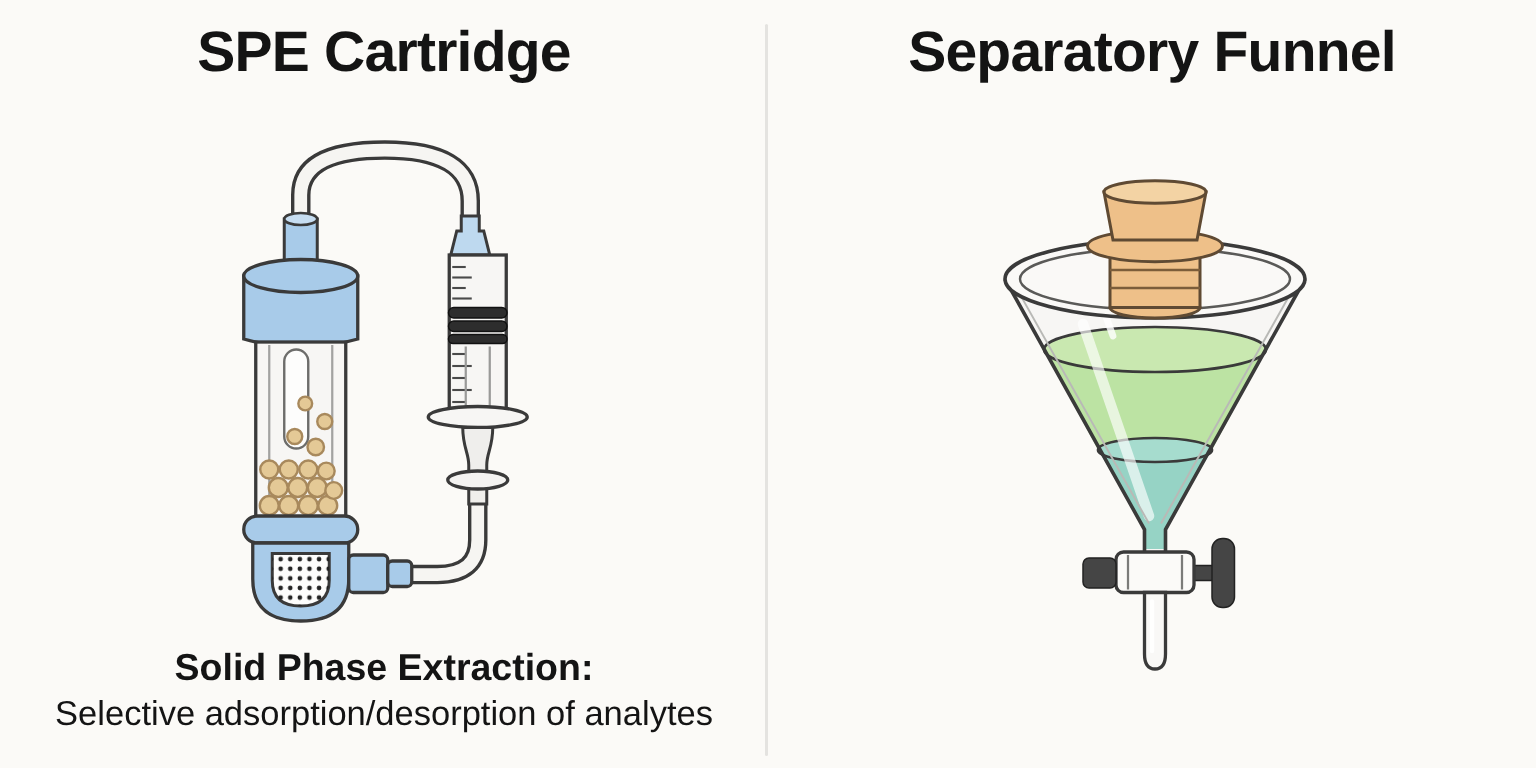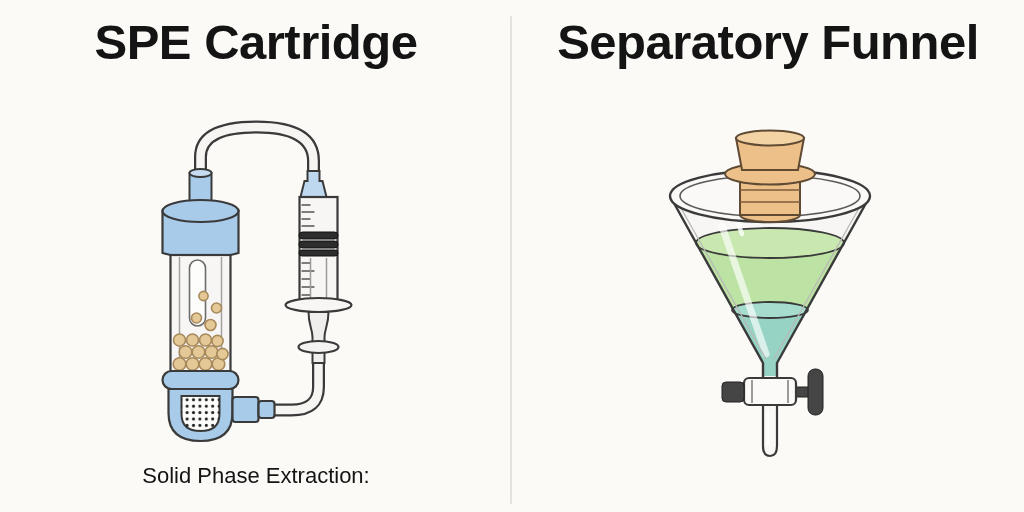--- a/index.html
+++ b/index.html
@@ -21,7 +21,7 @@
   }
   .title{
     margin-top:14px;
-    font-size:49px;font-weight:bold;letter-spacing:-.5px;
+    font-size:38px;font-weight:bold;letter-spacing:-.5px;
     color:var(--text,#141414);white-space:nowrap;
   }
   .art{

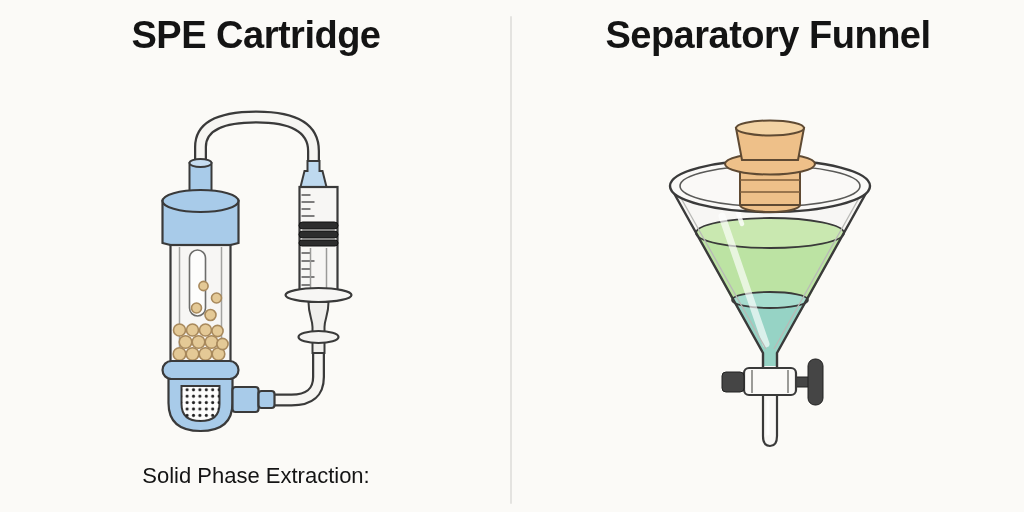--- a/index.html
+++ b/index.html
@@ -32,7 +32,7 @@
     text-align:center;margin-bottom:22px;line-height:1.28;
     color:var(--text,#141414);
   }
-  .caption .cap-bold{font-size:22px;font-weight:normal;}
+  .caption .cap-bold{font-size:25px;font-weight:bold;}
   .caption .cap-sub{font-size:23px;font-weight:normal;white-space:nowrap;}
 
   

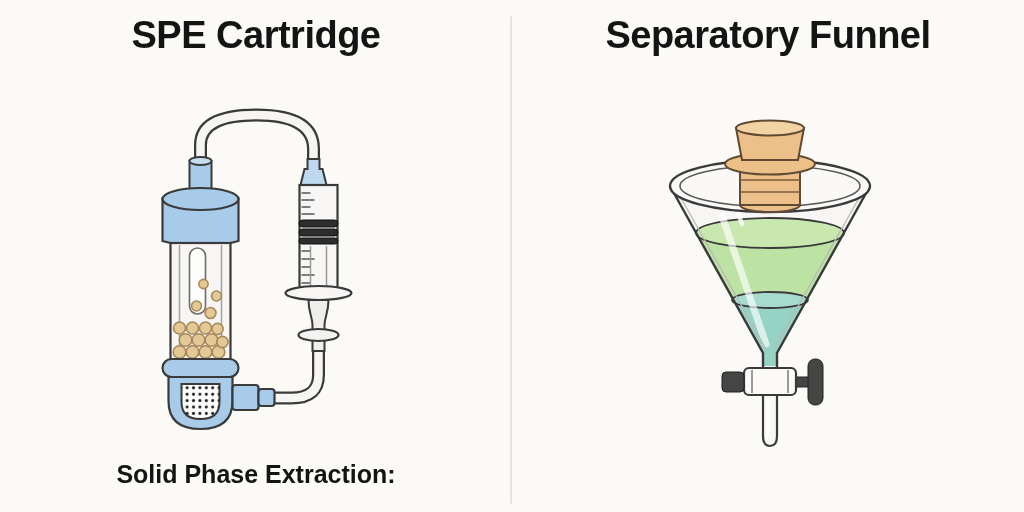--- a/index.html
+++ b/index.html
@@ -152,6 +152,7 @@
 
   <div class="caption">
     <div class="cap-bold">Solid Phase Extraction:</div>
+    <div class="cap-sub">Selective adsorption/desorption of analytes</div>
   </div>
 </section>
 

